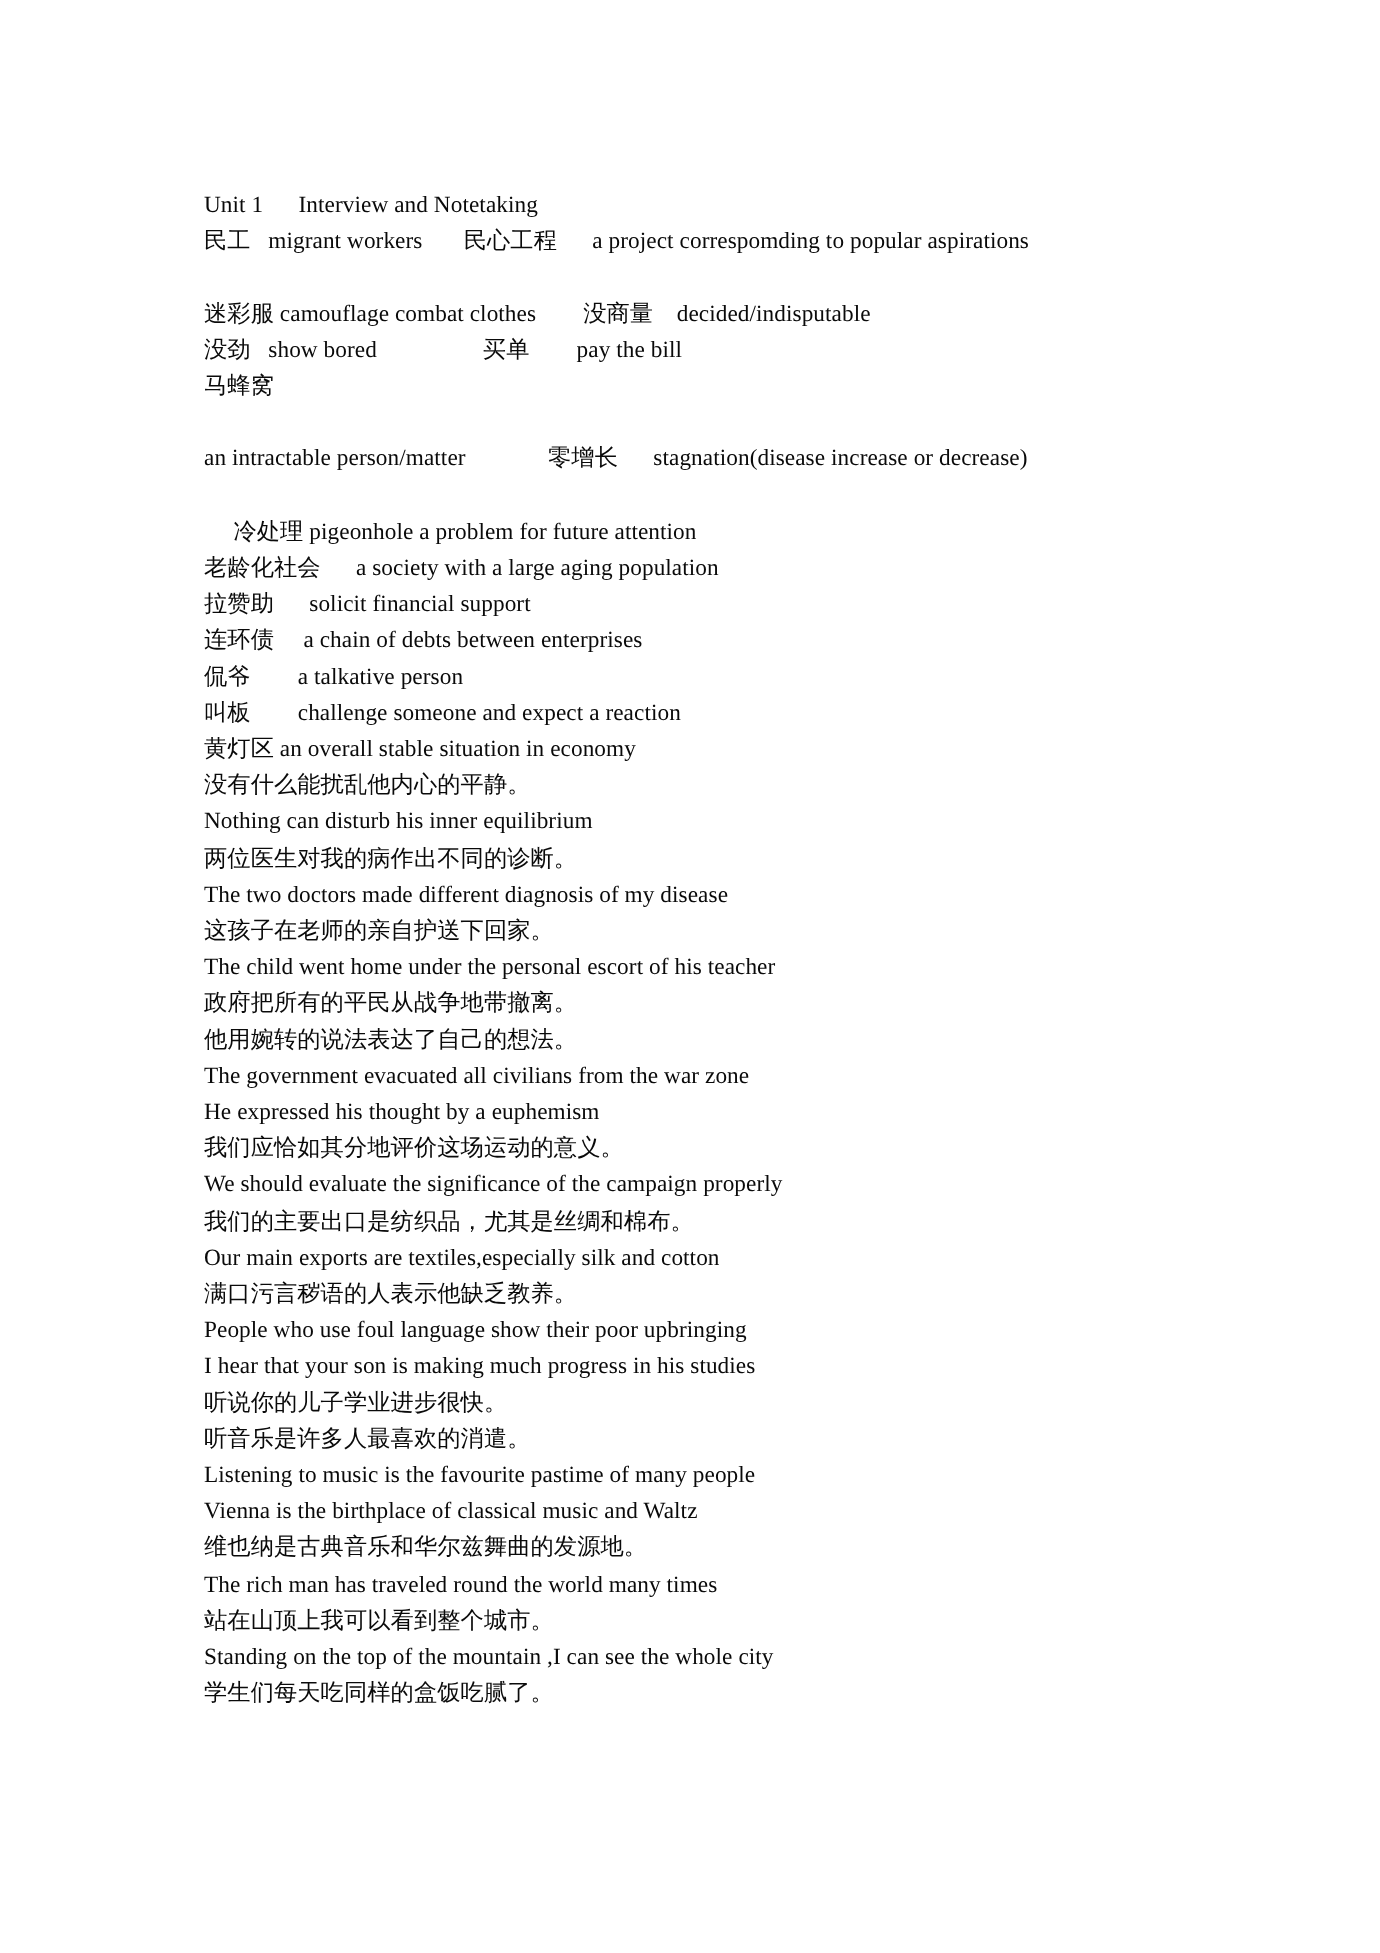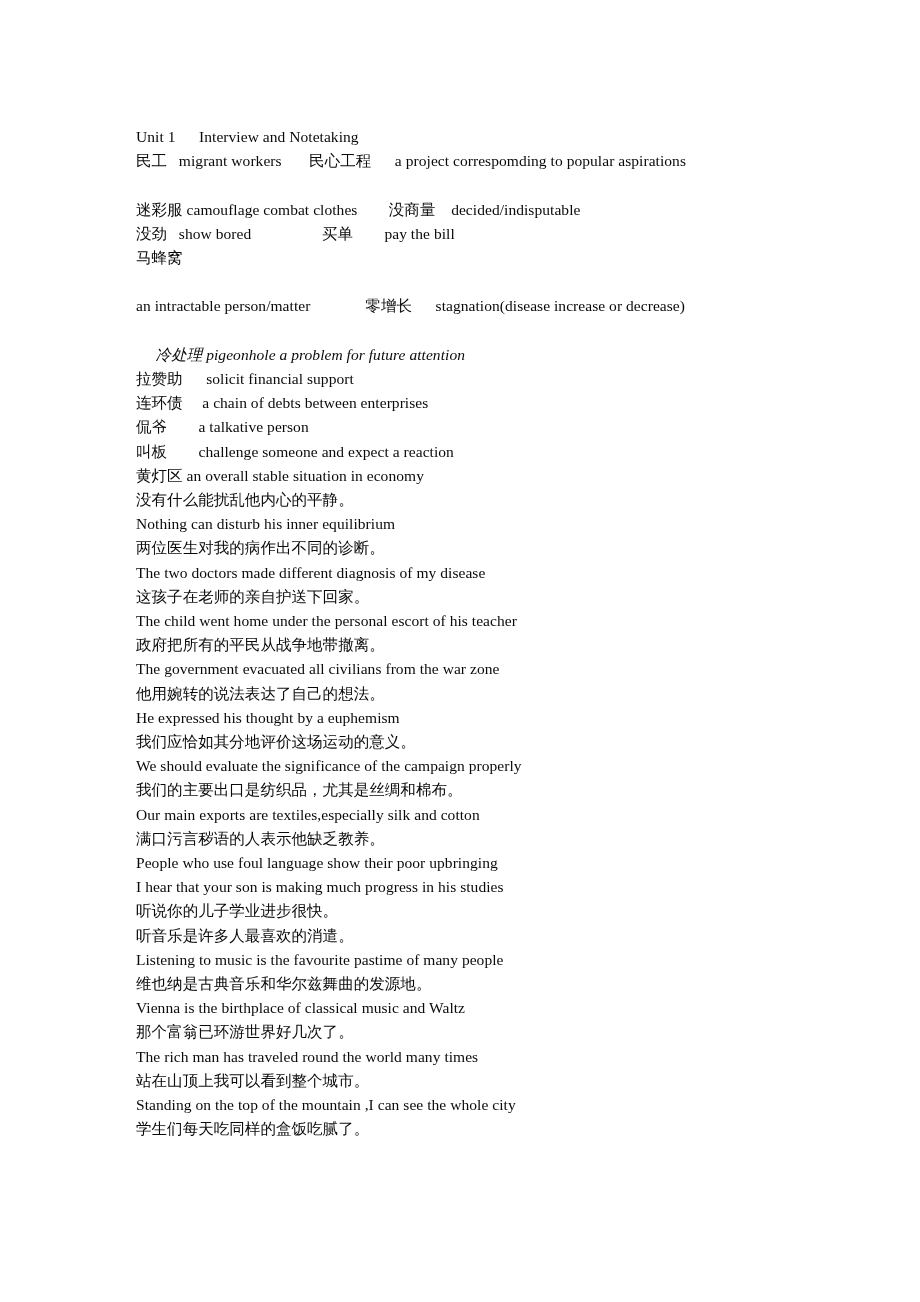--- a/index.html
+++ b/index.html
@@ -41,7 +41,6 @@
   }
   .line.indent {
     padding-left: 0;
-    font-style: italic;
   }
 </style>
 </head>

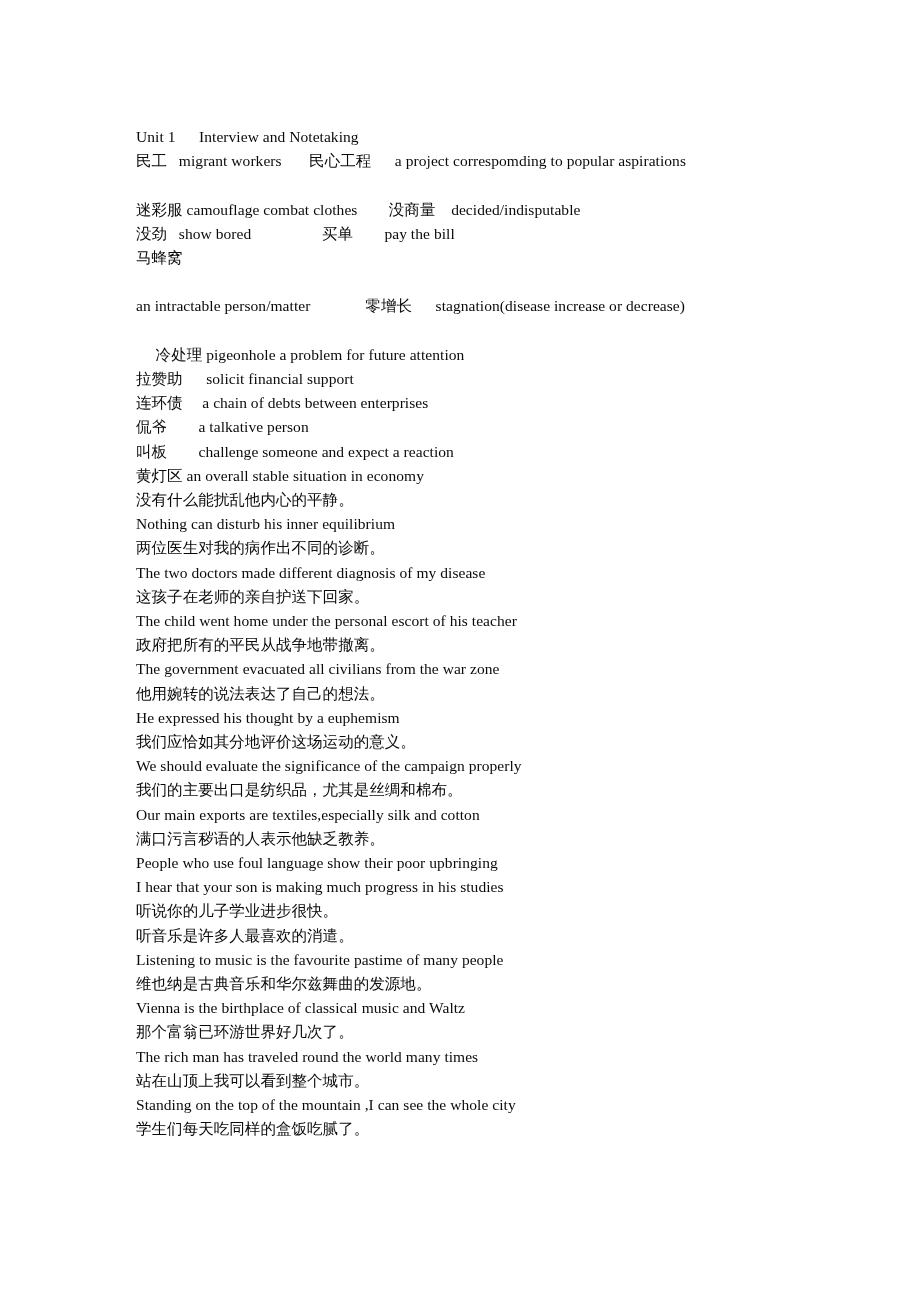--- a/index.html
+++ b/index.html
@@ -58,6 +58,7 @@
     <div class="line">an intractable person/matter              零增长      stagnation(disease increase or decrease)</div>
     <div class="line blank"></div>
     <div class="line indent">     冷处理 pigeonhole a problem for future attention</div>
+    <div class="line">老龄化社会      a society with a large aging population</div>
     <div class="line">拉赞助      solicit financial support</div>
     <div class="line">连环债     a chain of debts between enterprises</div>
     <div class="line">侃爷        a talkative person</div>

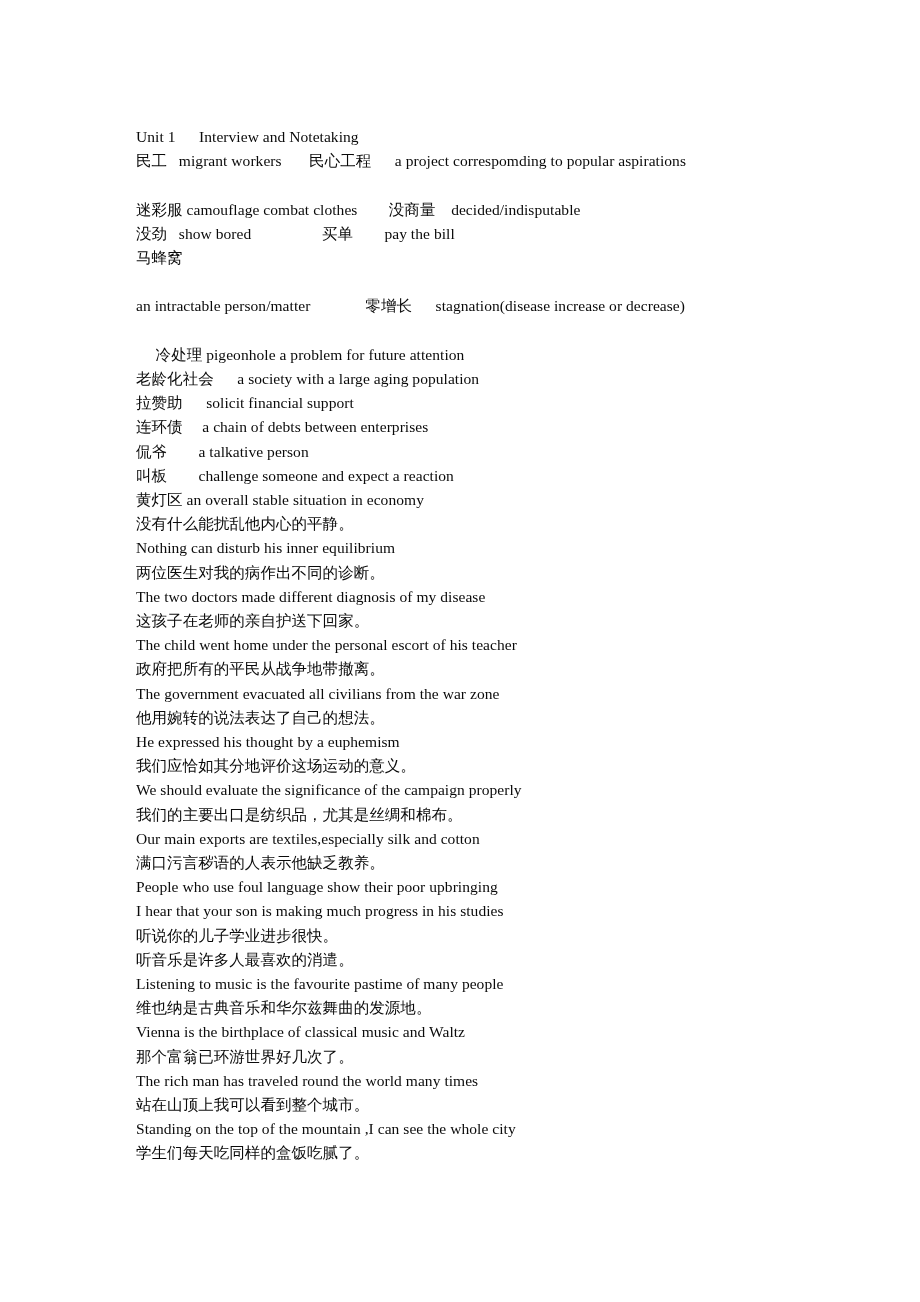--- a/index.html
+++ b/index.html
@@ -71,8 +71,8 @@
     <div class="line">这孩子在老师的亲自护送下回家。</div>
     <div class="line">The child went home under the personal escort of his teacher</div>
     <div class="line">政府把所有的平民从战争地带撤离。</div>
+    <div class="line">他用婉转的说法表达了自己的想法。</div>
     <div class="line">The government evacuated all civilians from the war zone</div>
-    <div class="line">他用婉转的说法表达了自己的想法。</div>
     <div class="line">He expressed his thought by a euphemism</div>
     <div class="line">我们应恰如其分地评价这场运动的意义。</div>
     <div class="line">We should evaluate the significance of the campaign properly</div>

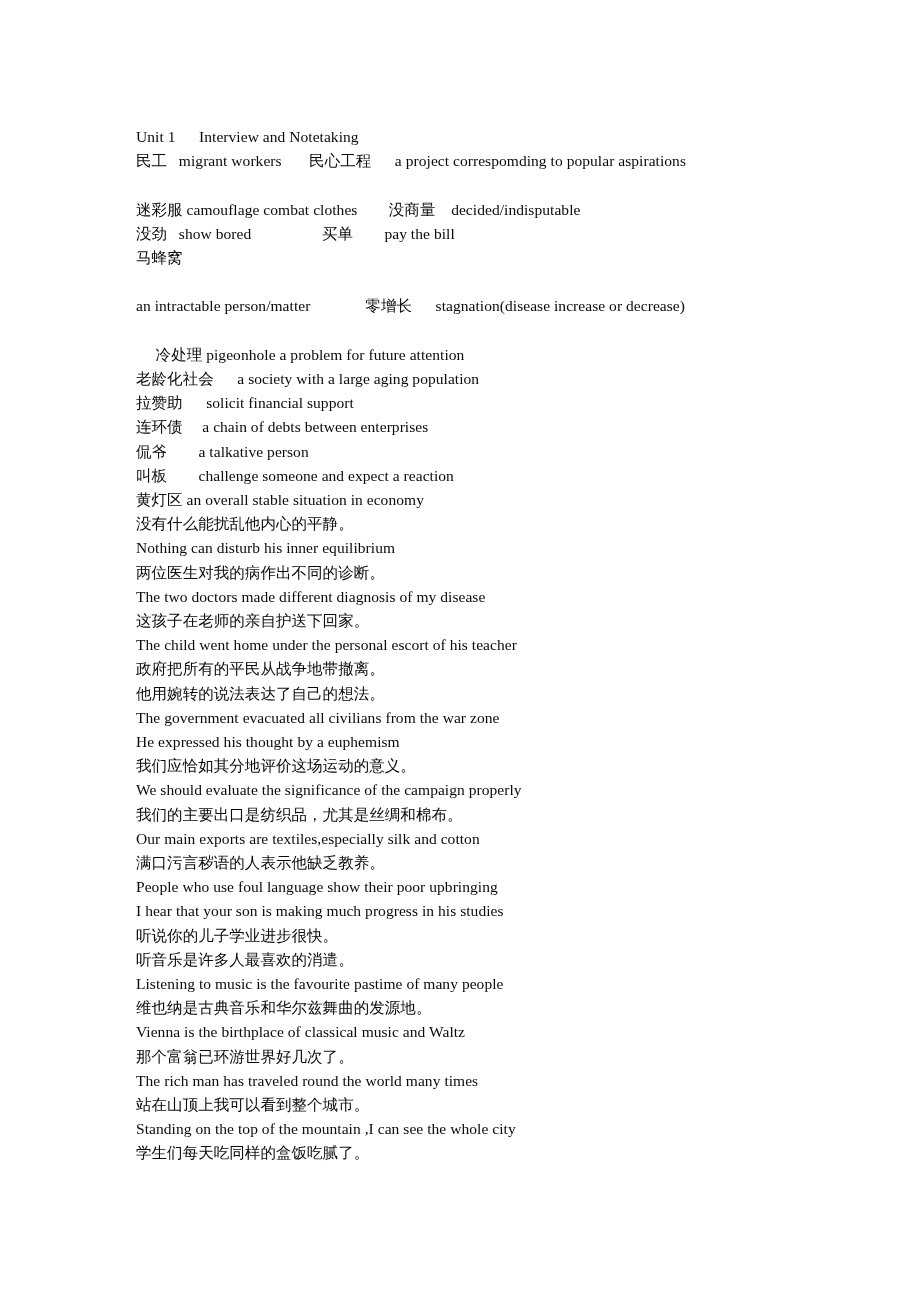--- a/index.html
+++ b/index.html
@@ -84,8 +84,8 @@
     <div class="line">听说你的儿子学业进步很快。</div>
     <div class="line">听音乐是许多人最喜欢的消遣。</div>
     <div class="line">Listening to music is the favourite pastime of many people</div>
+    <div class="line">Vienna is the birthplace of classical music and Waltz</div>
     <div class="line">维也纳是古典音乐和华尔兹舞曲的发源地。</div>
-    <div class="line">Vienna is the birthplace of classical music and Waltz</div>
     <div class="line">那个富翁已环游世界好几次了。</div>
     <div class="line">The rich man has traveled round the world many times</div>
     <div class="line">站在山顶上我可以看到整个城市。</div>

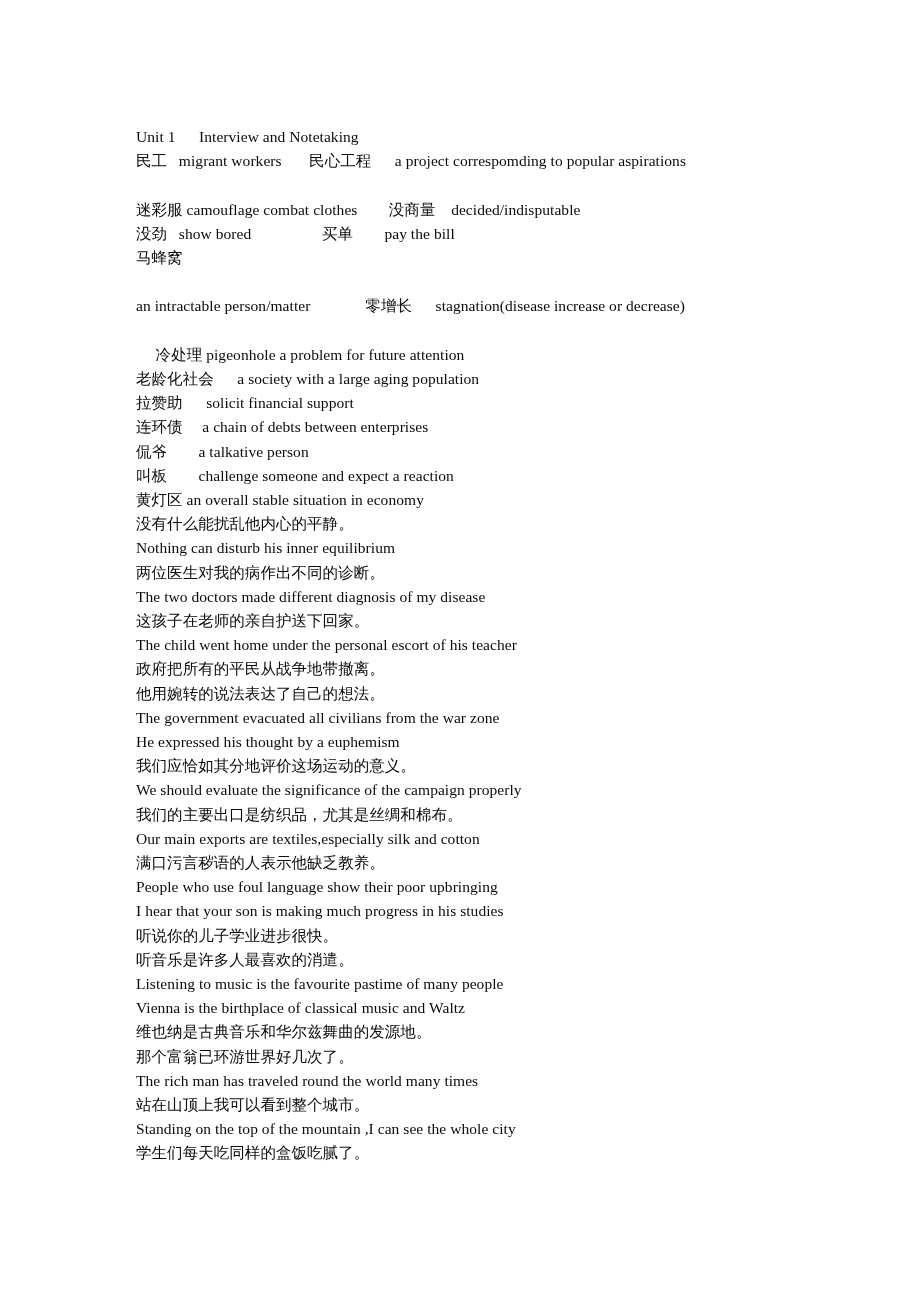--- a/index.html
+++ b/index.html
@@ -86,7 +86,6 @@
     <div class="line">Listening to music is the favourite pastime of many people</div>
     <div class="line">Vienna is the birthplace of classical music and Waltz</div>
     <div class="line">维也纳是古典音乐和华尔兹舞曲的发源地。</div>
-    <div class="line">那个富翁已环游世界好几次了。</div>
     <div class="line">The rich man has traveled round the world many times</div>
     <div class="line">站在山顶上我可以看到整个城市。</div>
     <div class="line">Standing on the top of the mountain ,I can see the whole city</div>

